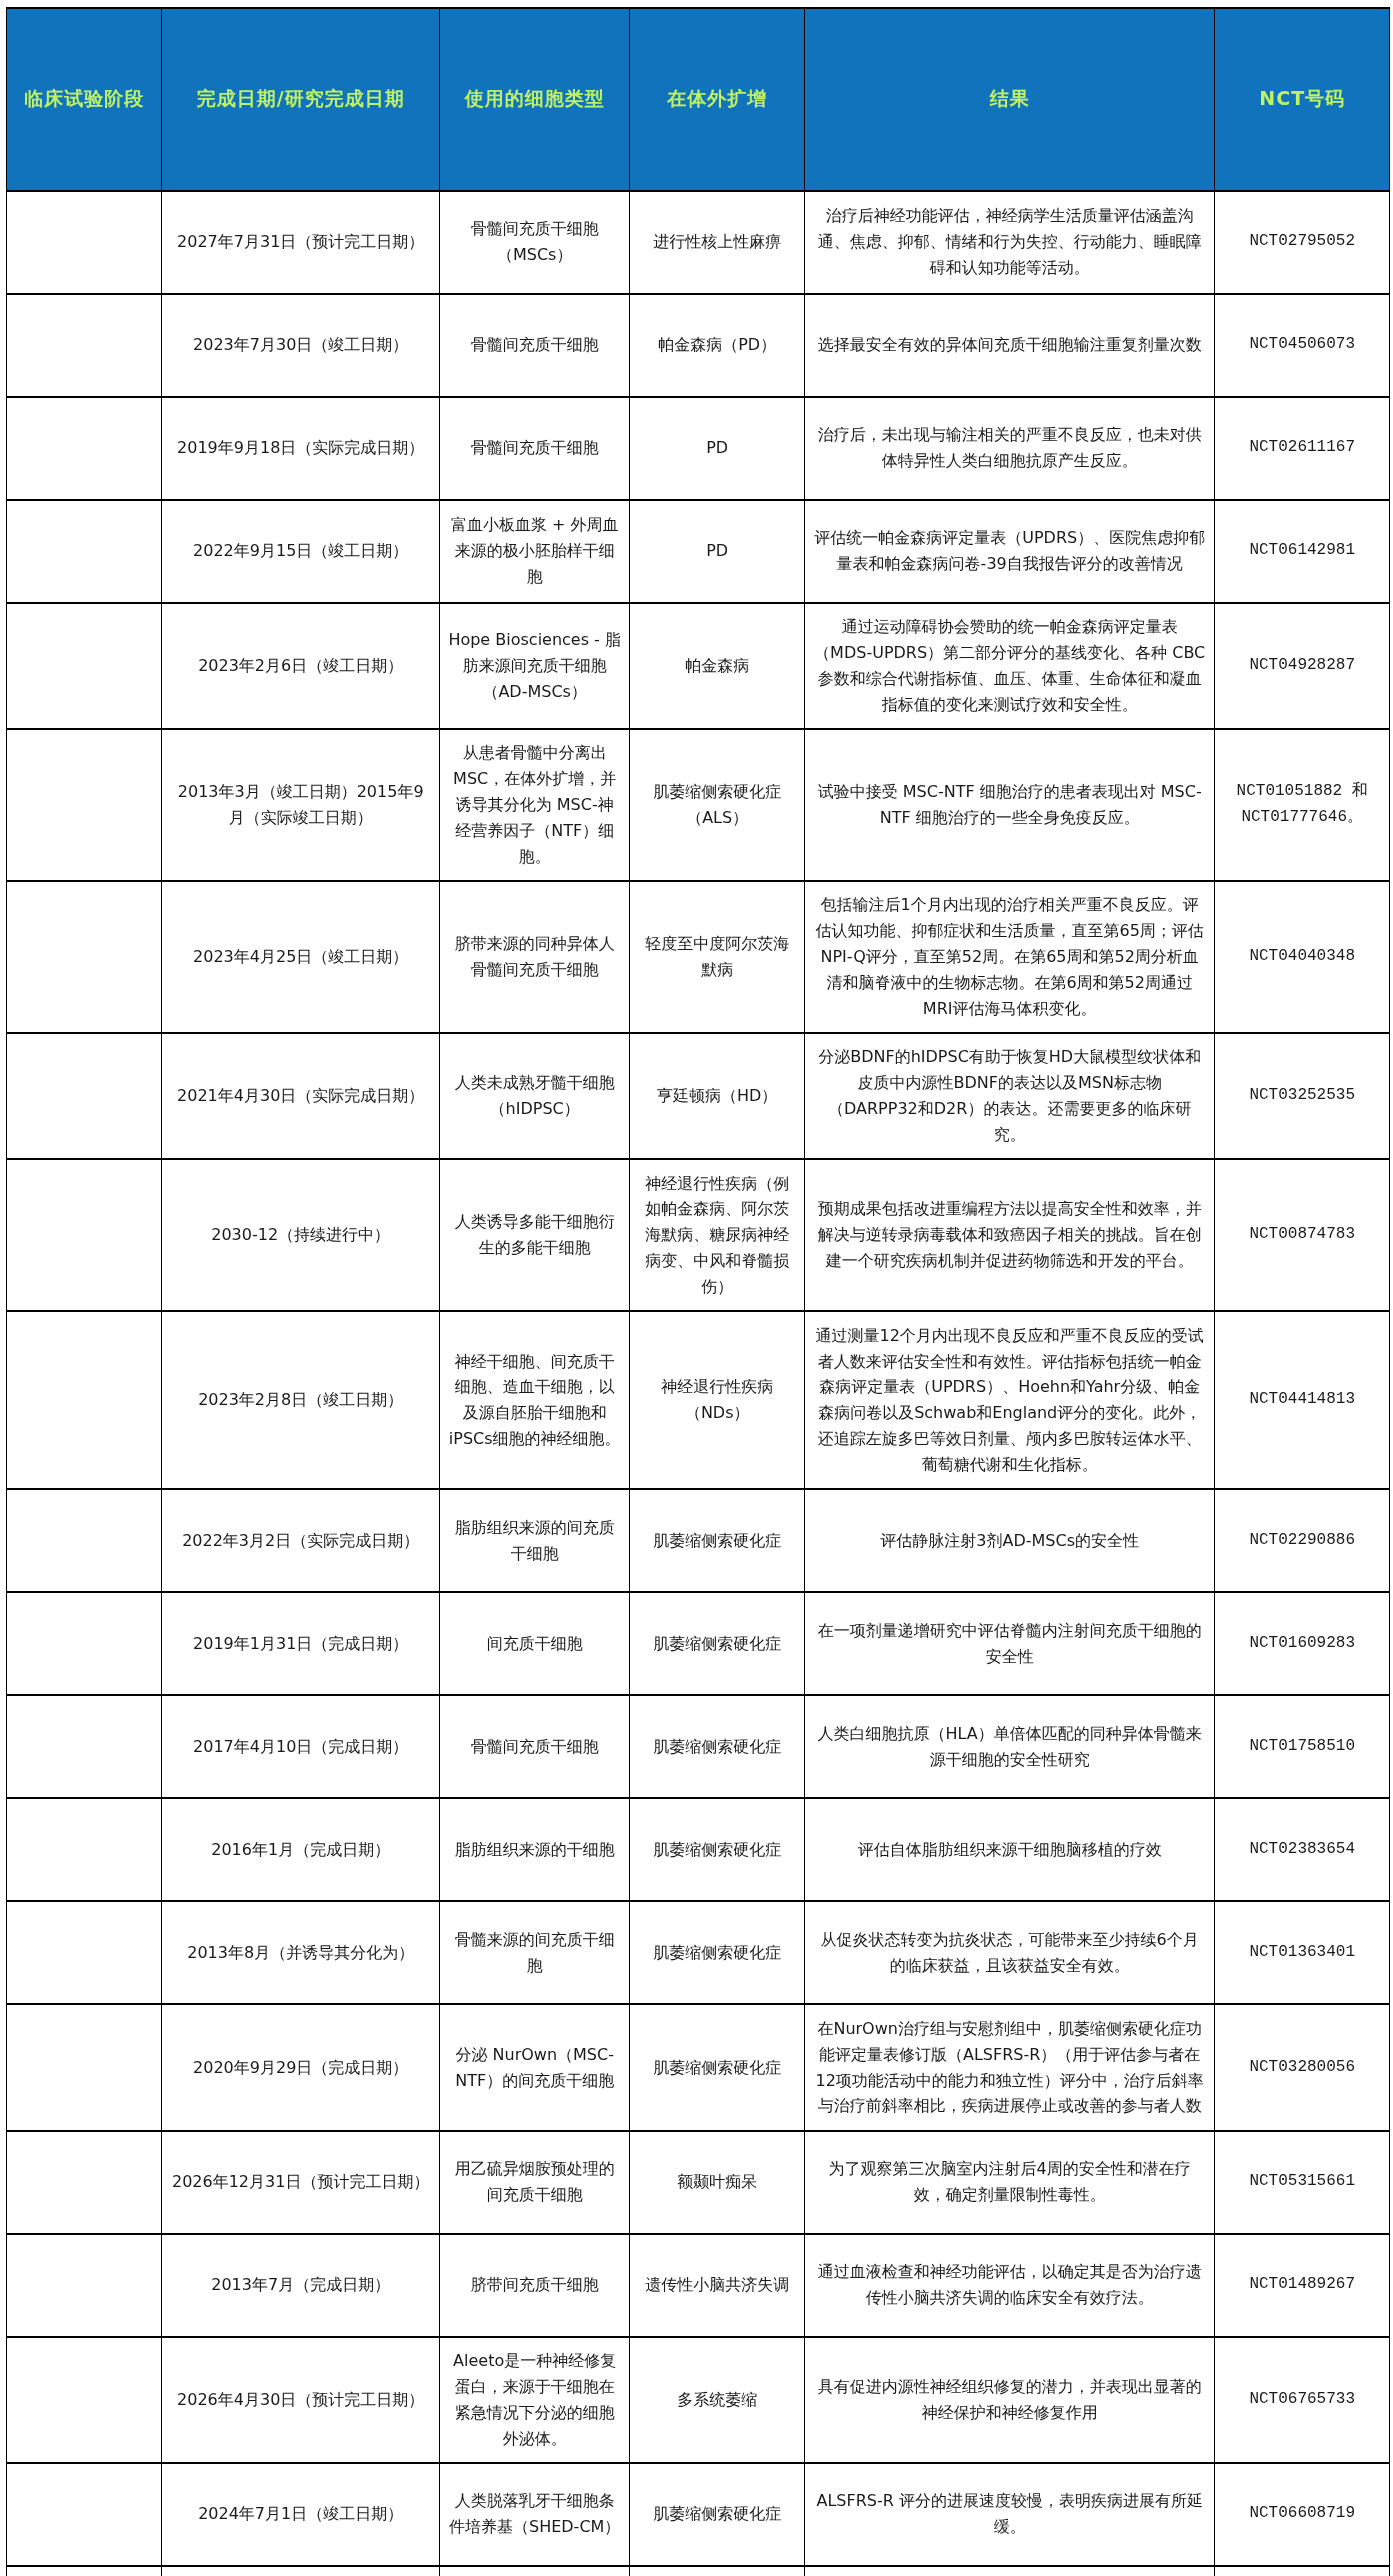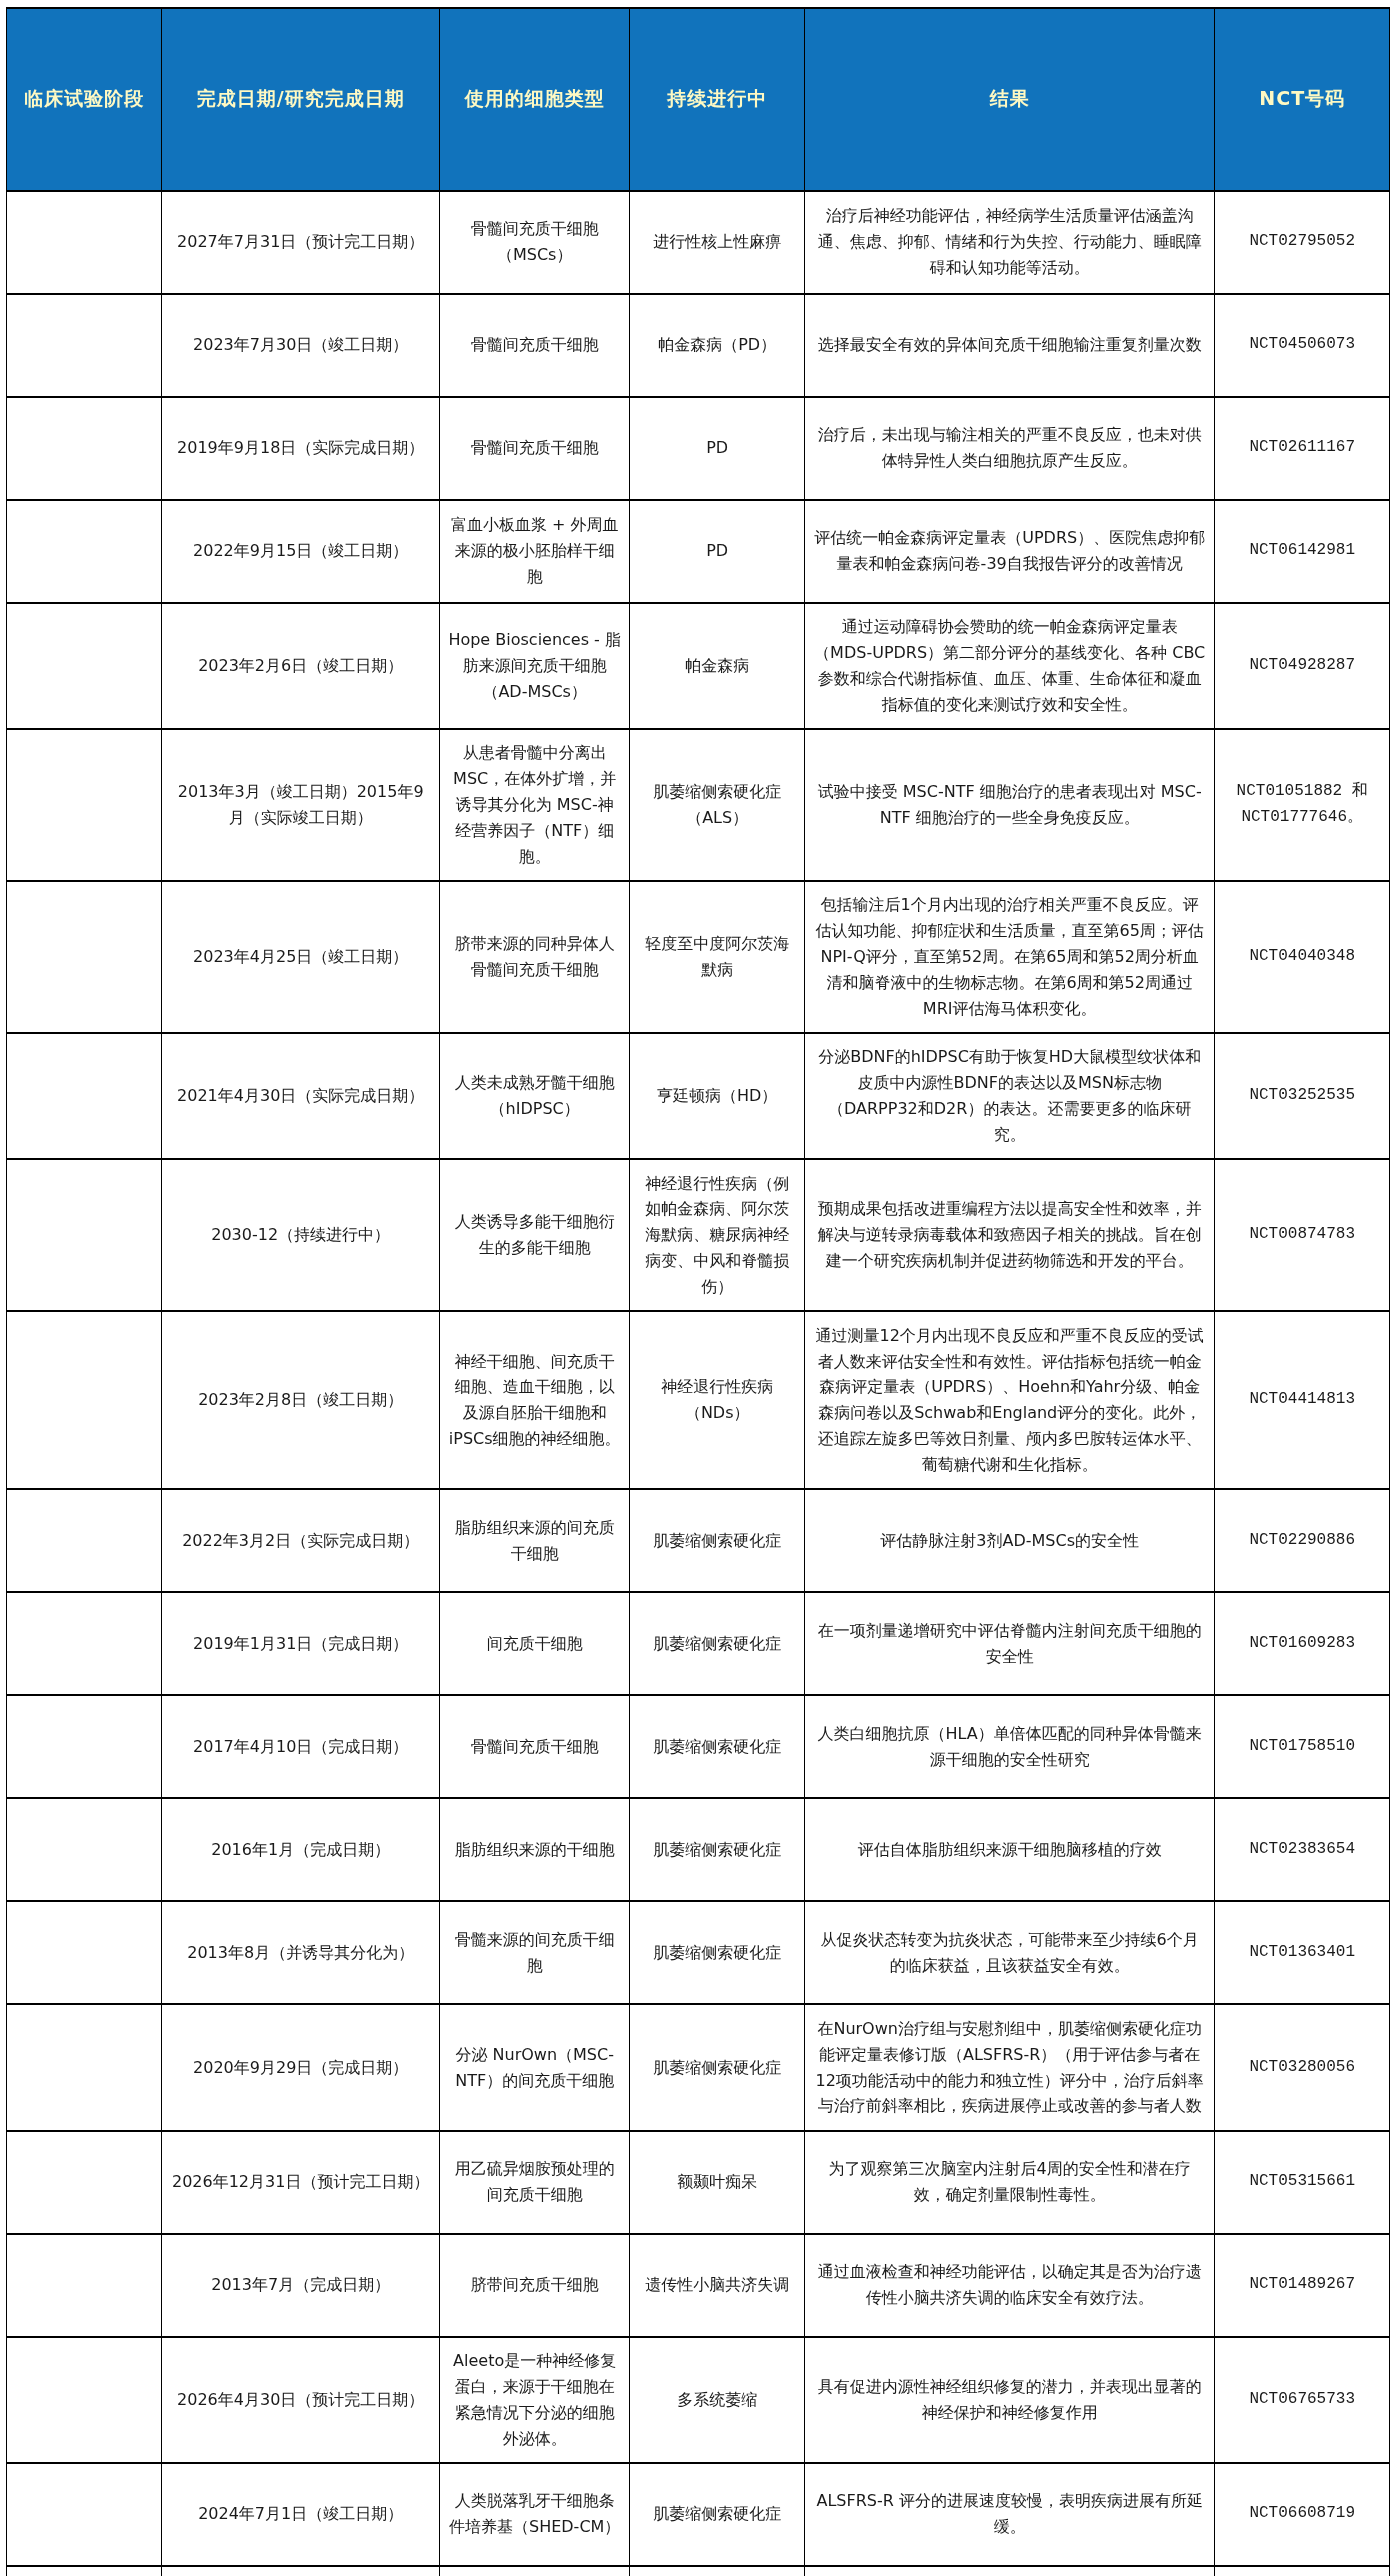--- a/index.html
+++ b/index.html
@@ -12,7 +12,7 @@
     vertical-align:middle;text-align:center;word-break:break-word;
   }
   table.trials th{
-    background:#1173bc;color:#fef9c3;font-size:19px;font-weight:bold;
+    background:#1173bc;color:#bef264;font-size:19px;font-weight:bold;
     height:170px;padding:5.2px 7.2px;letter-spacing:1px;
   }
   table.trials td{

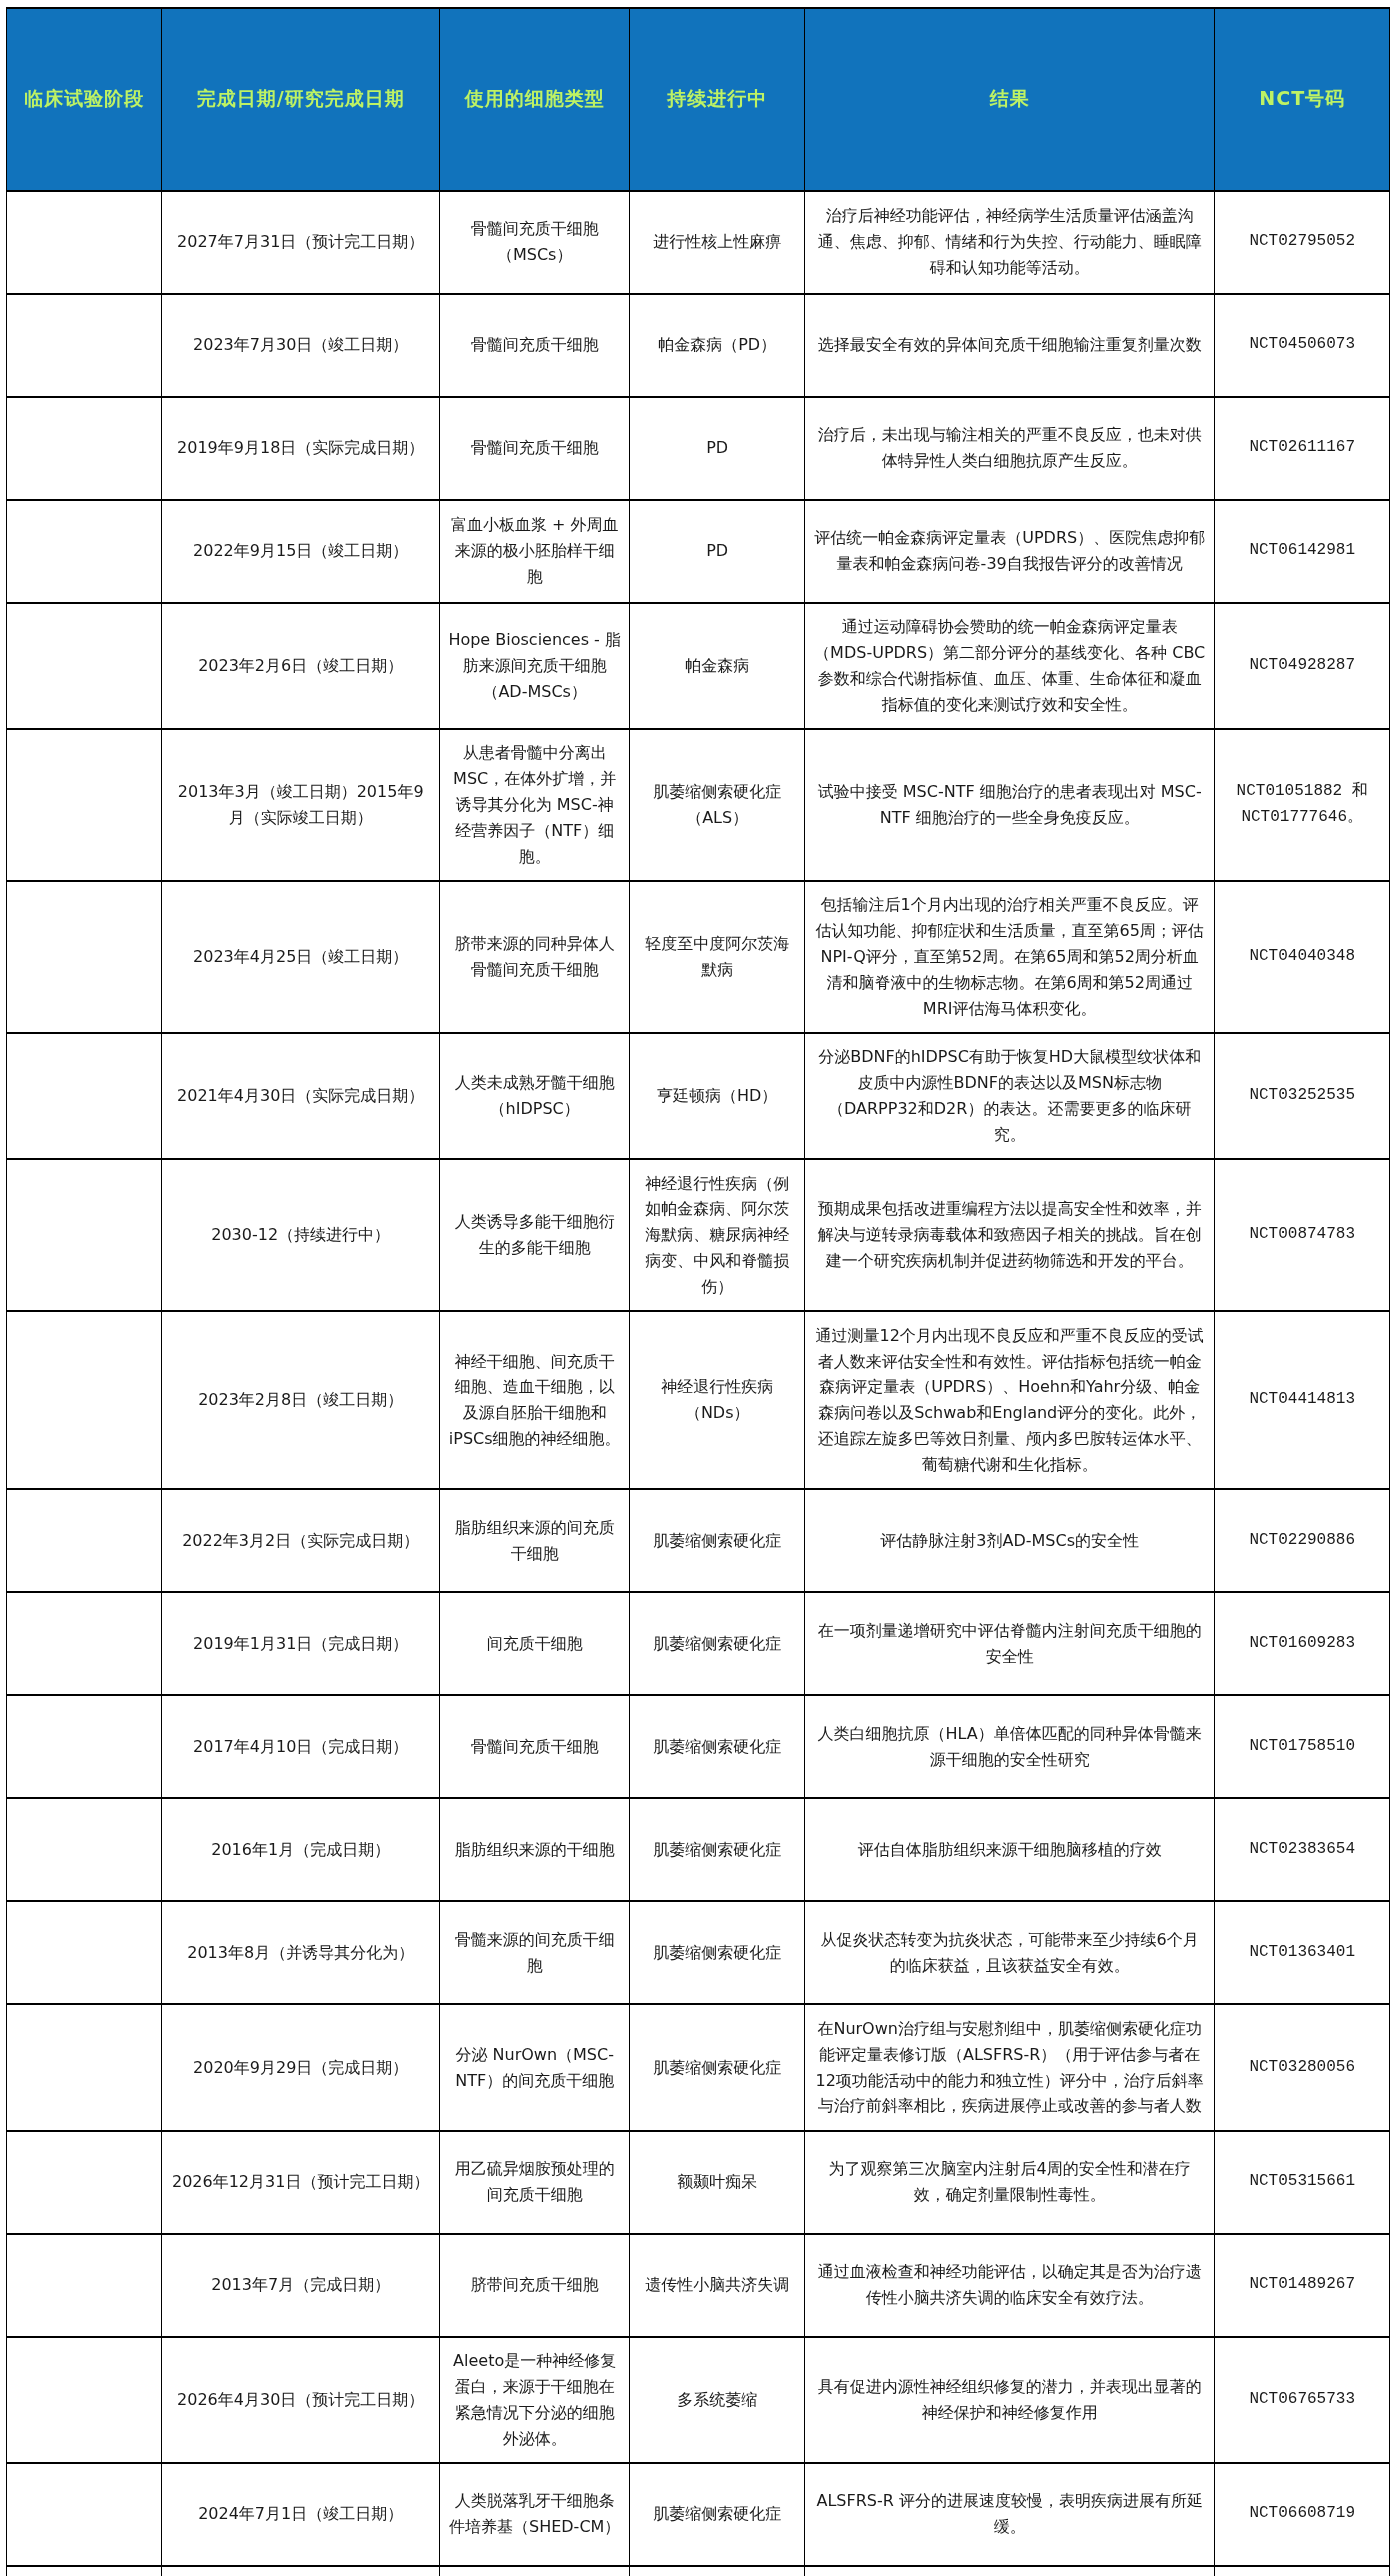--- a/index.html
+++ b/index.html
@@ -42,7 +42,7 @@
         <th>临床试验阶段</th>
         <th>完成日期/研究完成日期</th>
         <th>使用的细胞类型</th>
-        <th>持续进行中</th>
+        <th>在体外扩增</th>
         <th>结果</th>
         <th>NCT号码</th>
       </tr>

